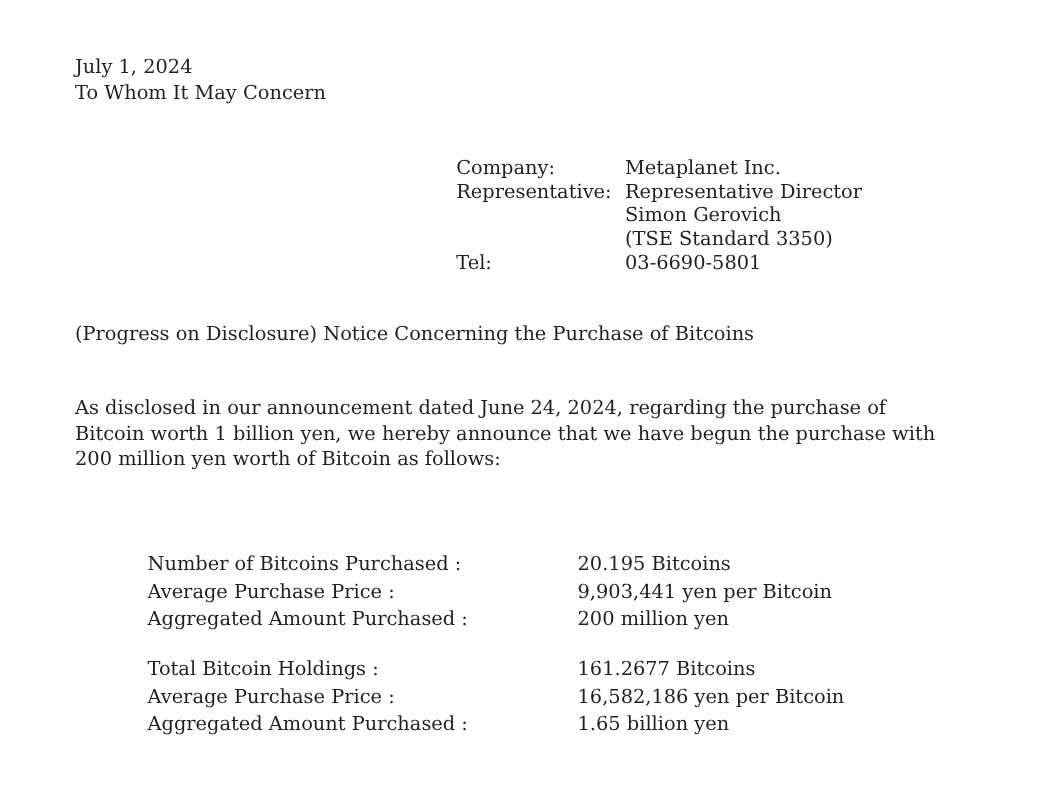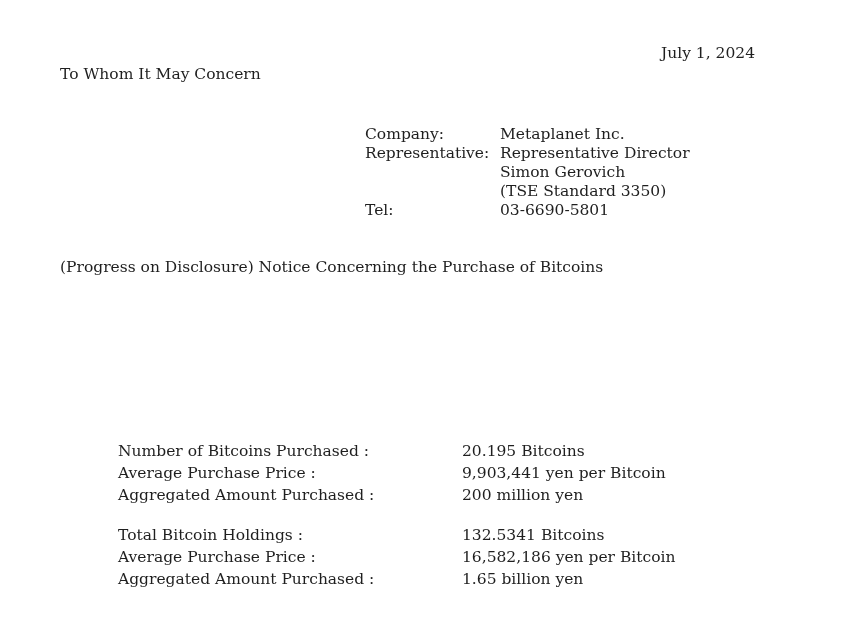--- a/index.html
+++ b/index.html
@@ -23,7 +23,7 @@
     top: 44px;
     left: 60px;
     width: 695px;
-    text-align: right;
+    text-align: left;
   }
   .salutation {
     position: absolute;

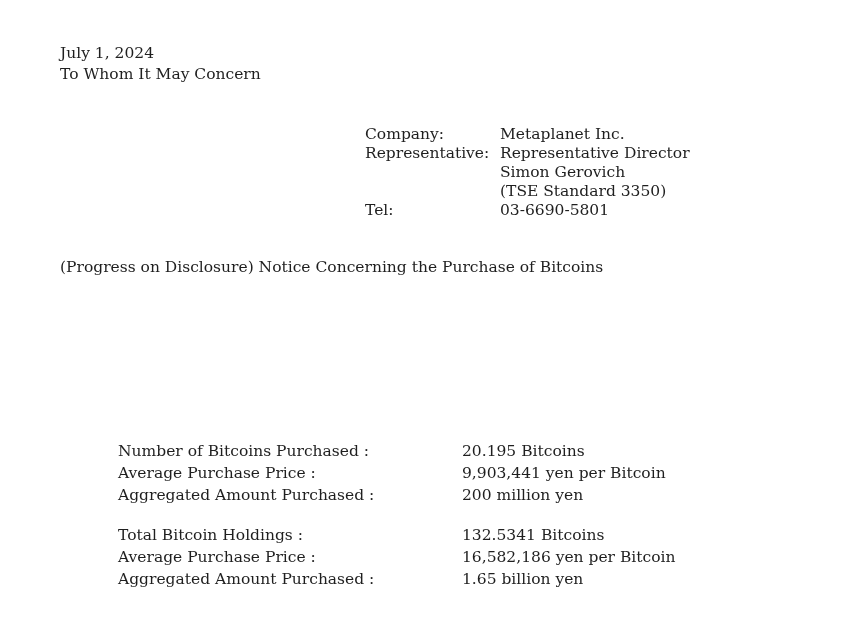--- a/index.html
+++ b/index.html
@@ -88,6 +88,7 @@
 
   <div class="doc-title">(Progress on Disclosure) Notice Concerning the Purchase of Bitcoins</div>
 
+  <div class="body-paragraph">As disclosed in our announcement dated June 24, 2024, regarding the purchase of Bitcoin worth 1 billion yen, we hereby announce that we have begun the purchase with 200 million yen worth of Bitcoin as follows:</div>
 
   <div class="detail-block block-purchase">
     <div class="cell">Number of Bitcoins Purchased :</div>

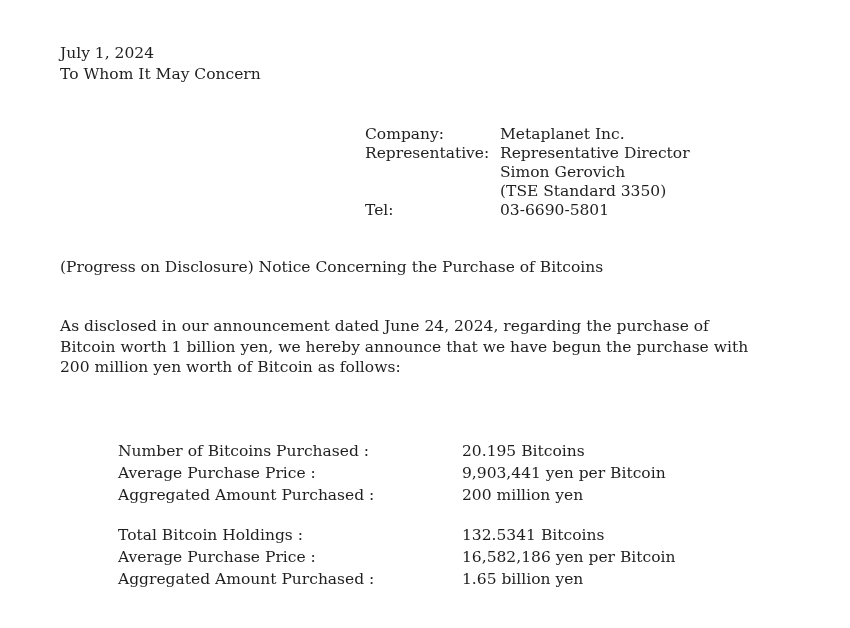--- a/index.html
+++ b/index.html
@@ -101,7 +101,7 @@
 
   <div class="detail-block block-holdings">
     <div class="cell">Total Bitcoin Holdings :</div>
-    <div class="cell">132.5341 Bitcoins</div>
+    <div class="cell">161.2677 Bitcoins</div>
     <div class="cell">Average Purchase Price :</div>
     <div class="cell">16,582,186 yen per Bitcoin</div>
     <div class="cell">Aggregated Amount Purchased :</div>

